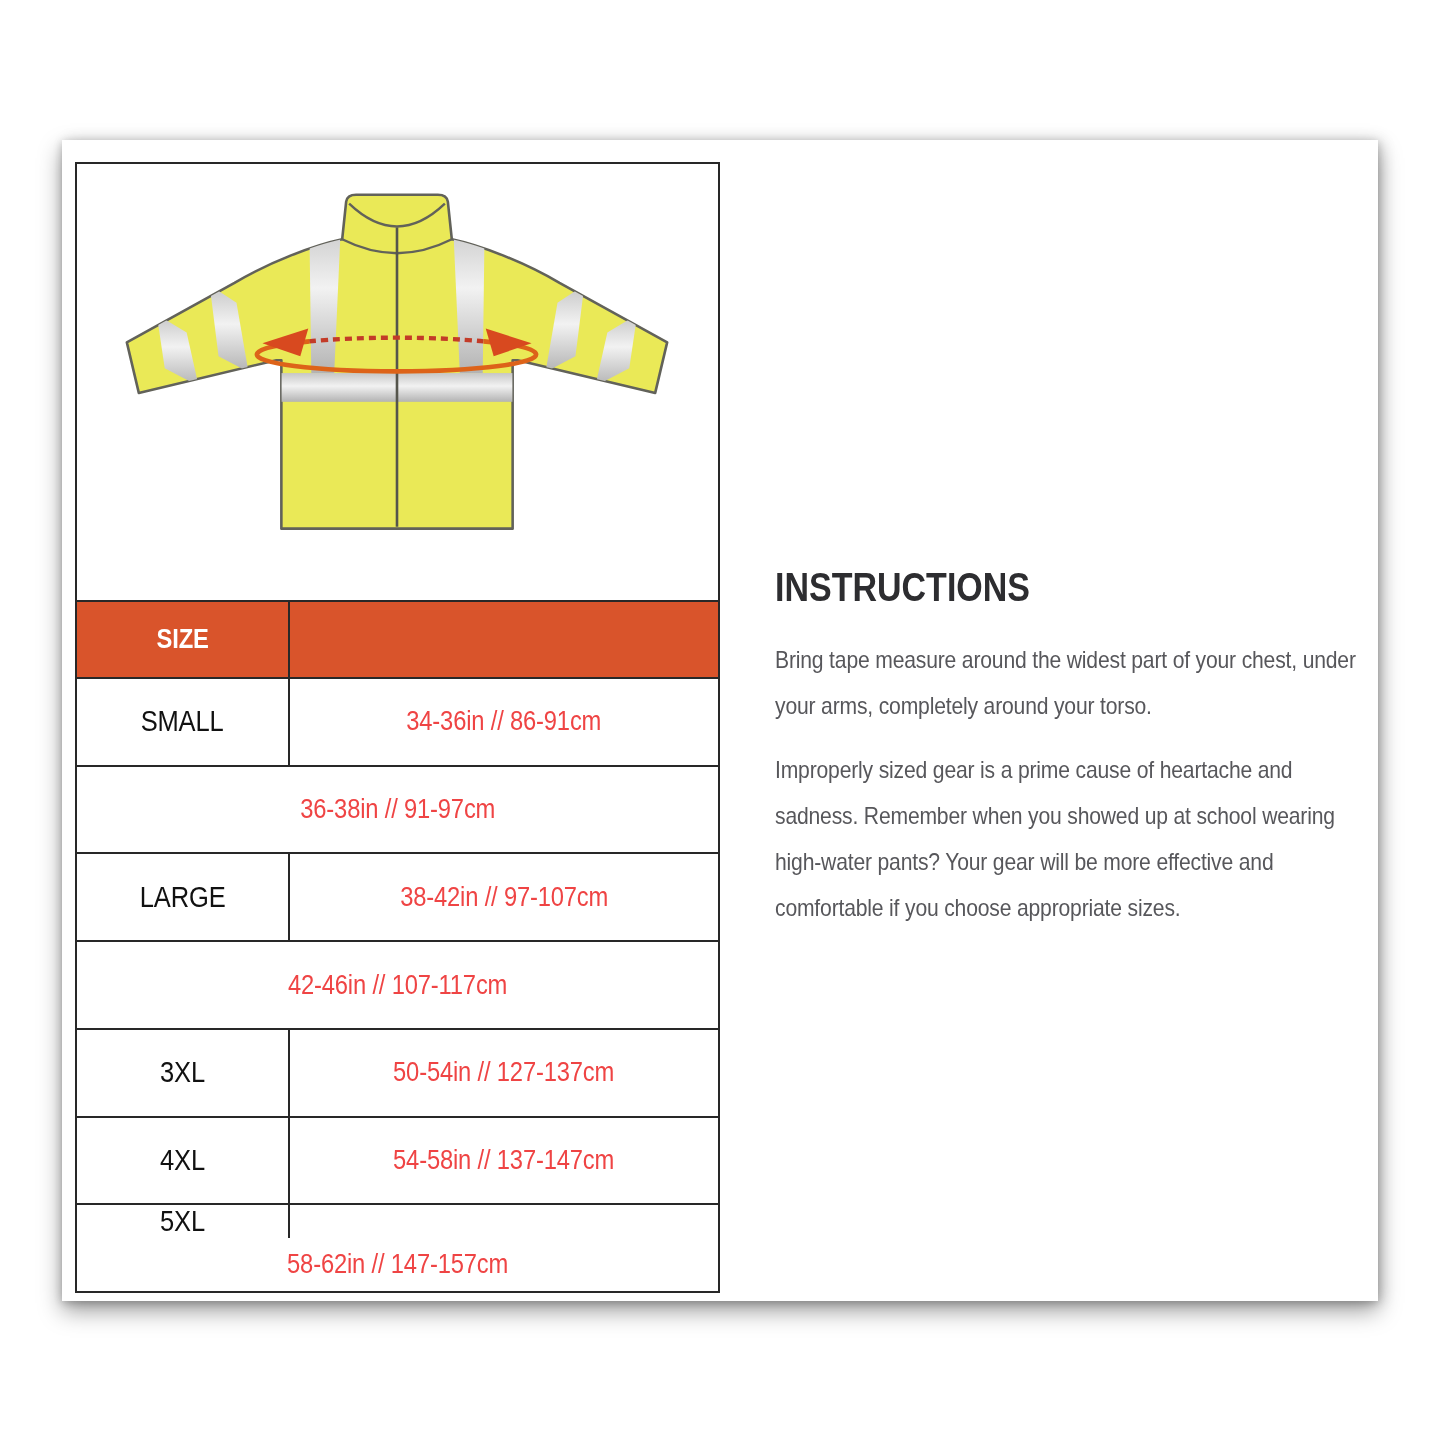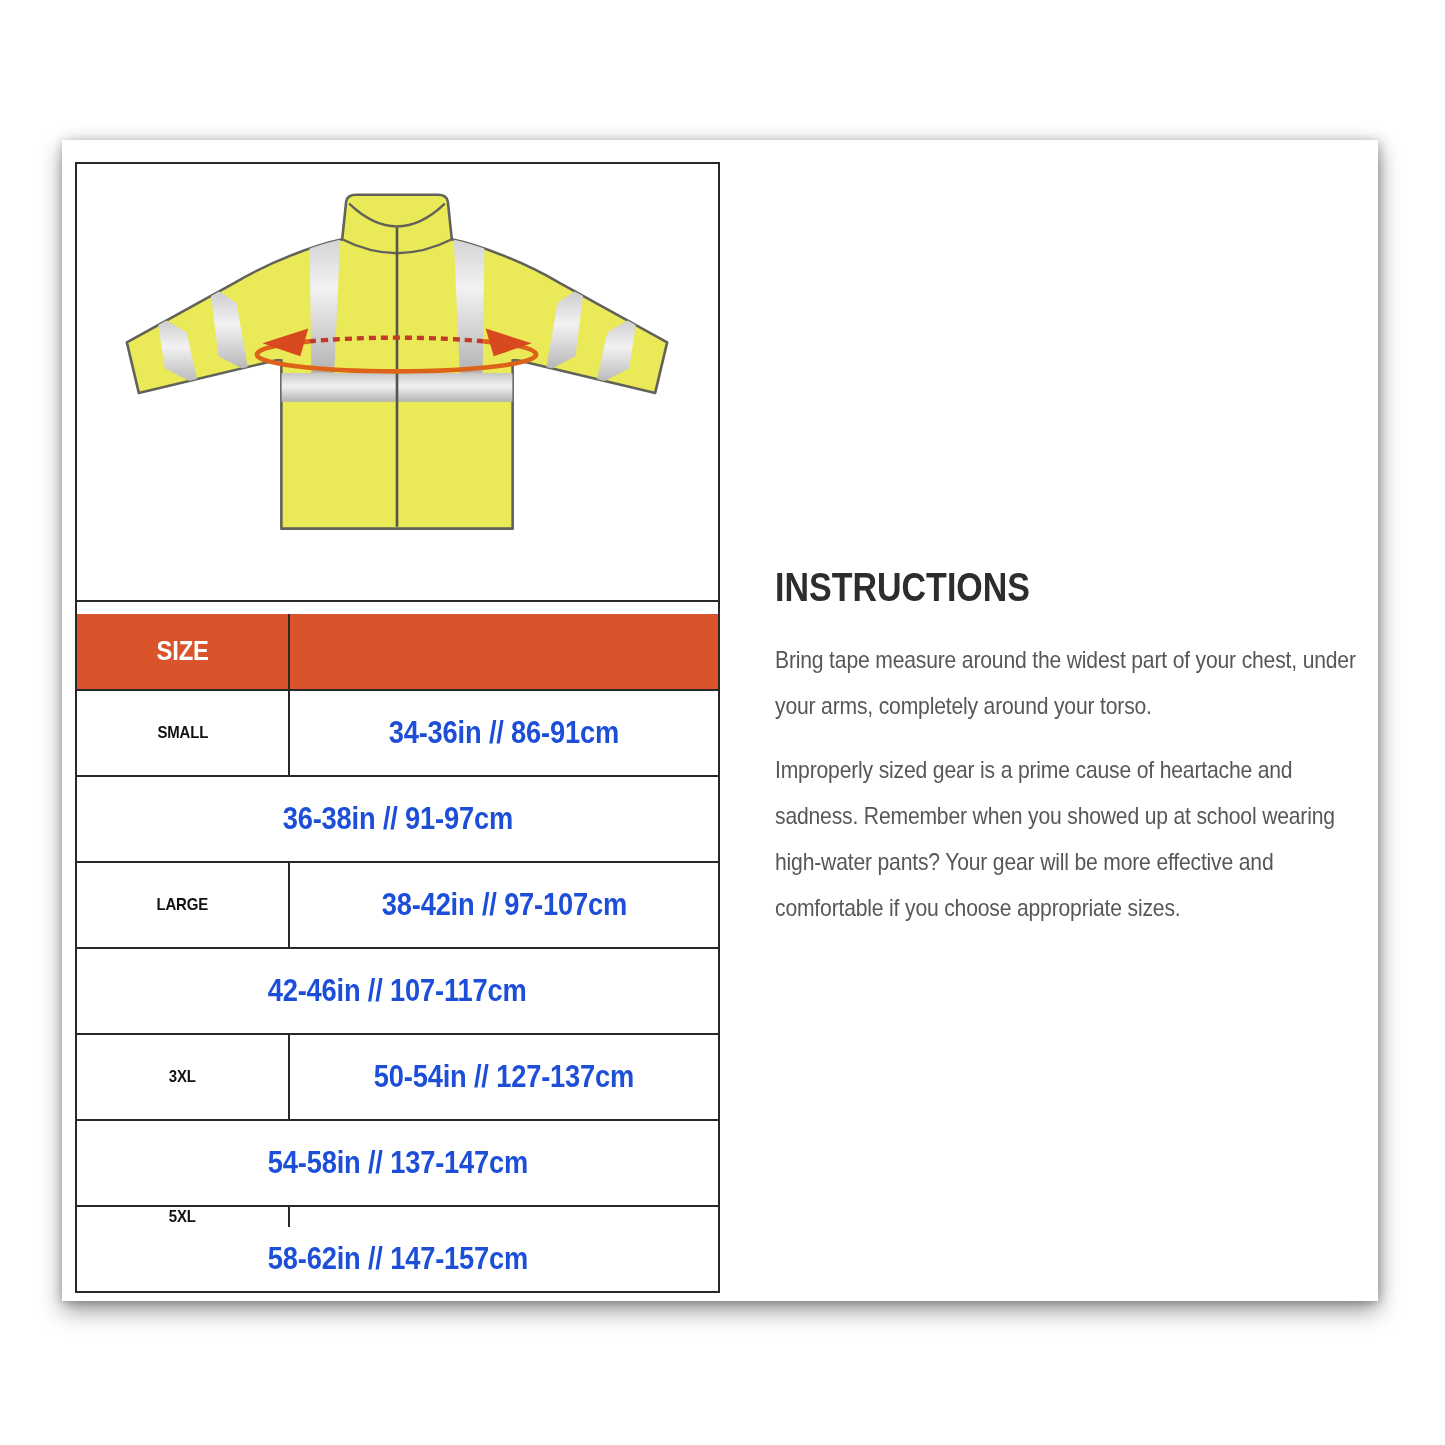--- a/index.html
+++ b/index.html
@@ -12,7 +12,7 @@
     border:2px solid #282828;box-sizing:border-box;display:flex;flex-direction:column;background:#fff;}
   .diagram{height:438px;border-bottom:2px solid #282828;box-sizing:border-box;background:#fff;}
   .diagram svg{display:block;width:100%;height:100%;}
-  .thead{height:77px;display:flex;background:#D9542B;border-bottom:2px solid #282828;box-sizing:border-box;margin-top:12px;}
+  .thead{height:77px;display:flex;background:#D9542B;border-bottom:2px solid #282828;box-sizing:border-box;}
   .th{display:flex;align-items:center;justify-content:center;color:#fff;font-weight:700;font-size:27px;}
   .col-size{width:213px;border-right:2px solid #282828;box-sizing:border-box;}
   .col-chest{flex:1;}

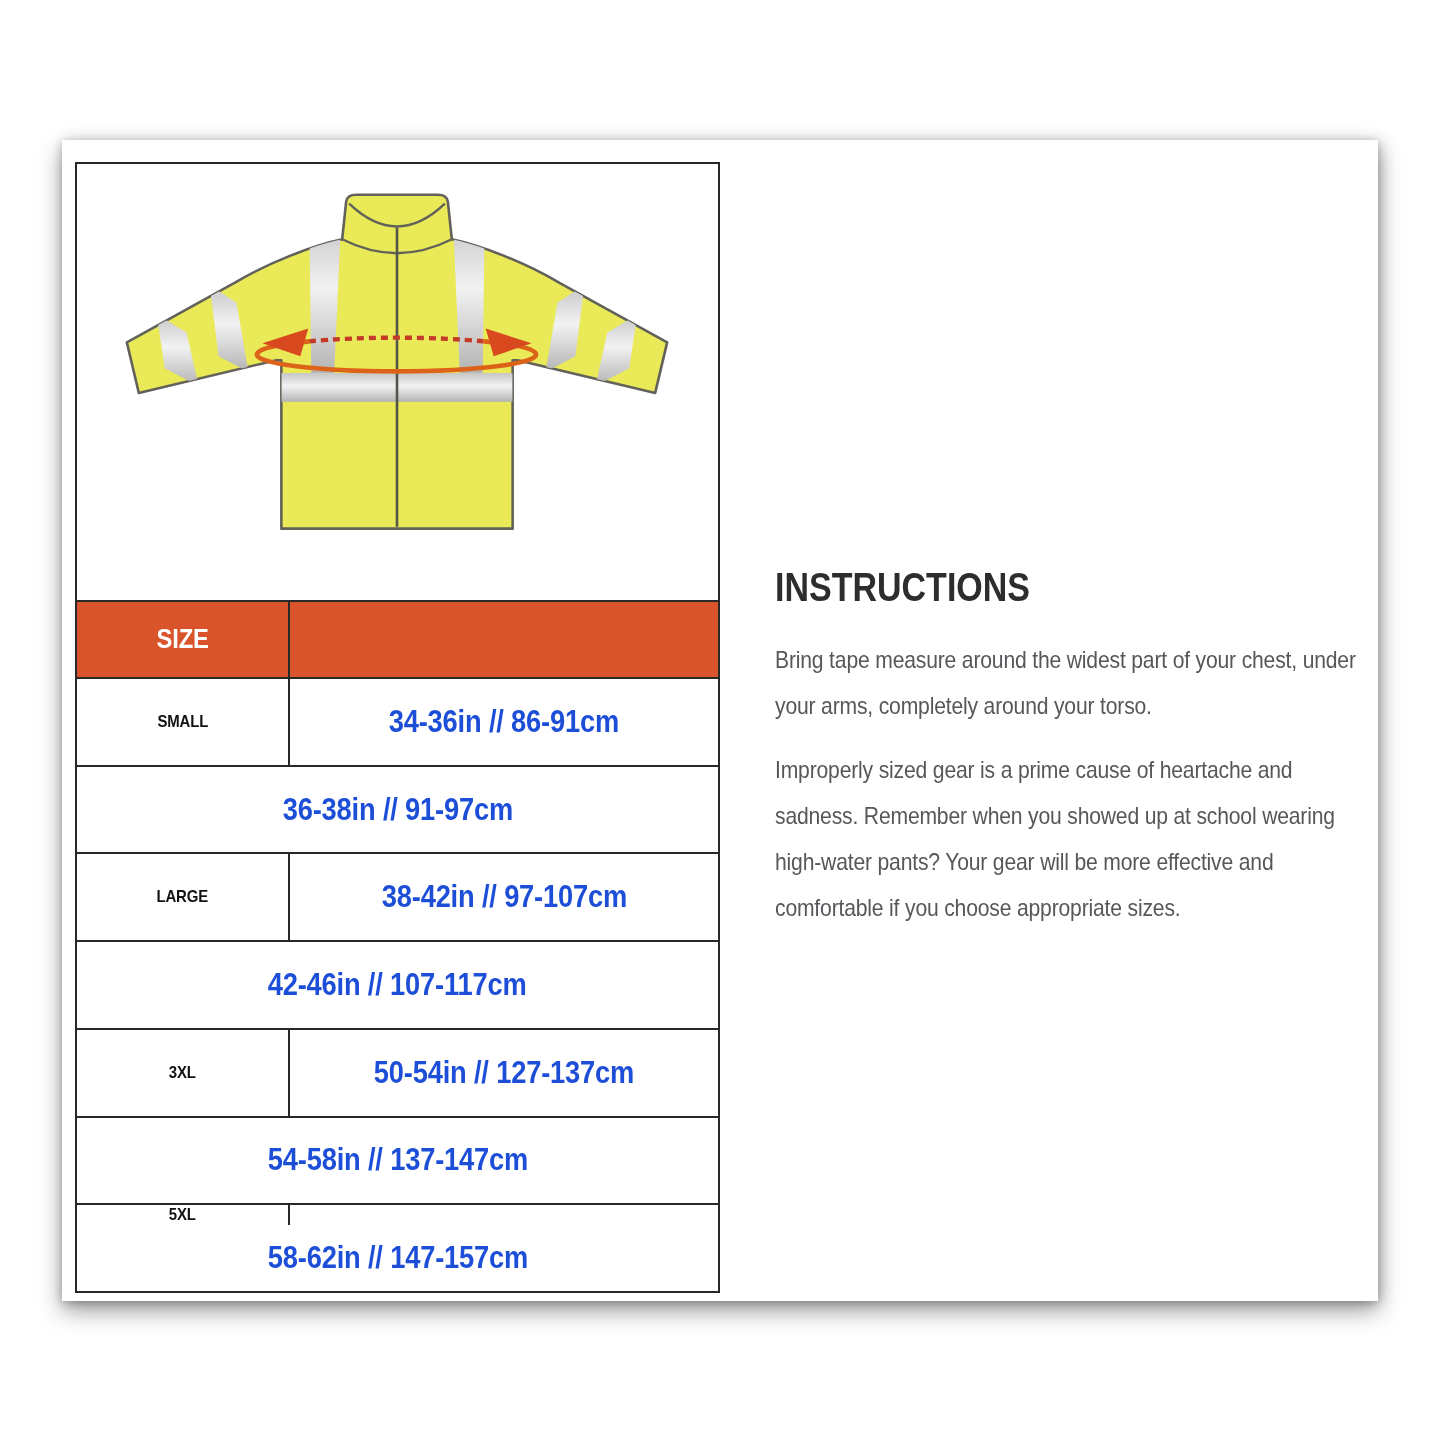--- a/index.html
+++ b/index.html
@@ -20,7 +20,7 @@
   .trow{flex:1;display:flex;border-bottom:2px solid #282828;box-sizing:border-box;background:#fff;}
   .trow:last-child{border-bottom:none;flex-direction:column;}
   .td{display:flex;align-items:center;justify-content:center;}
-  .td-size{font-weight:700;font-size:17px;color:#111111;}
+  .td-size{font-weight:400;font-size:29px;color:#111111;}
   .td-chest{font-weight:700;font-size:31px;color:#1d4ed8;}
   .cond{display:inline-block;transform:scaleX(0.88);transform-origin:center;white-space:nowrap;letter-spacing:-0.2px;}
   

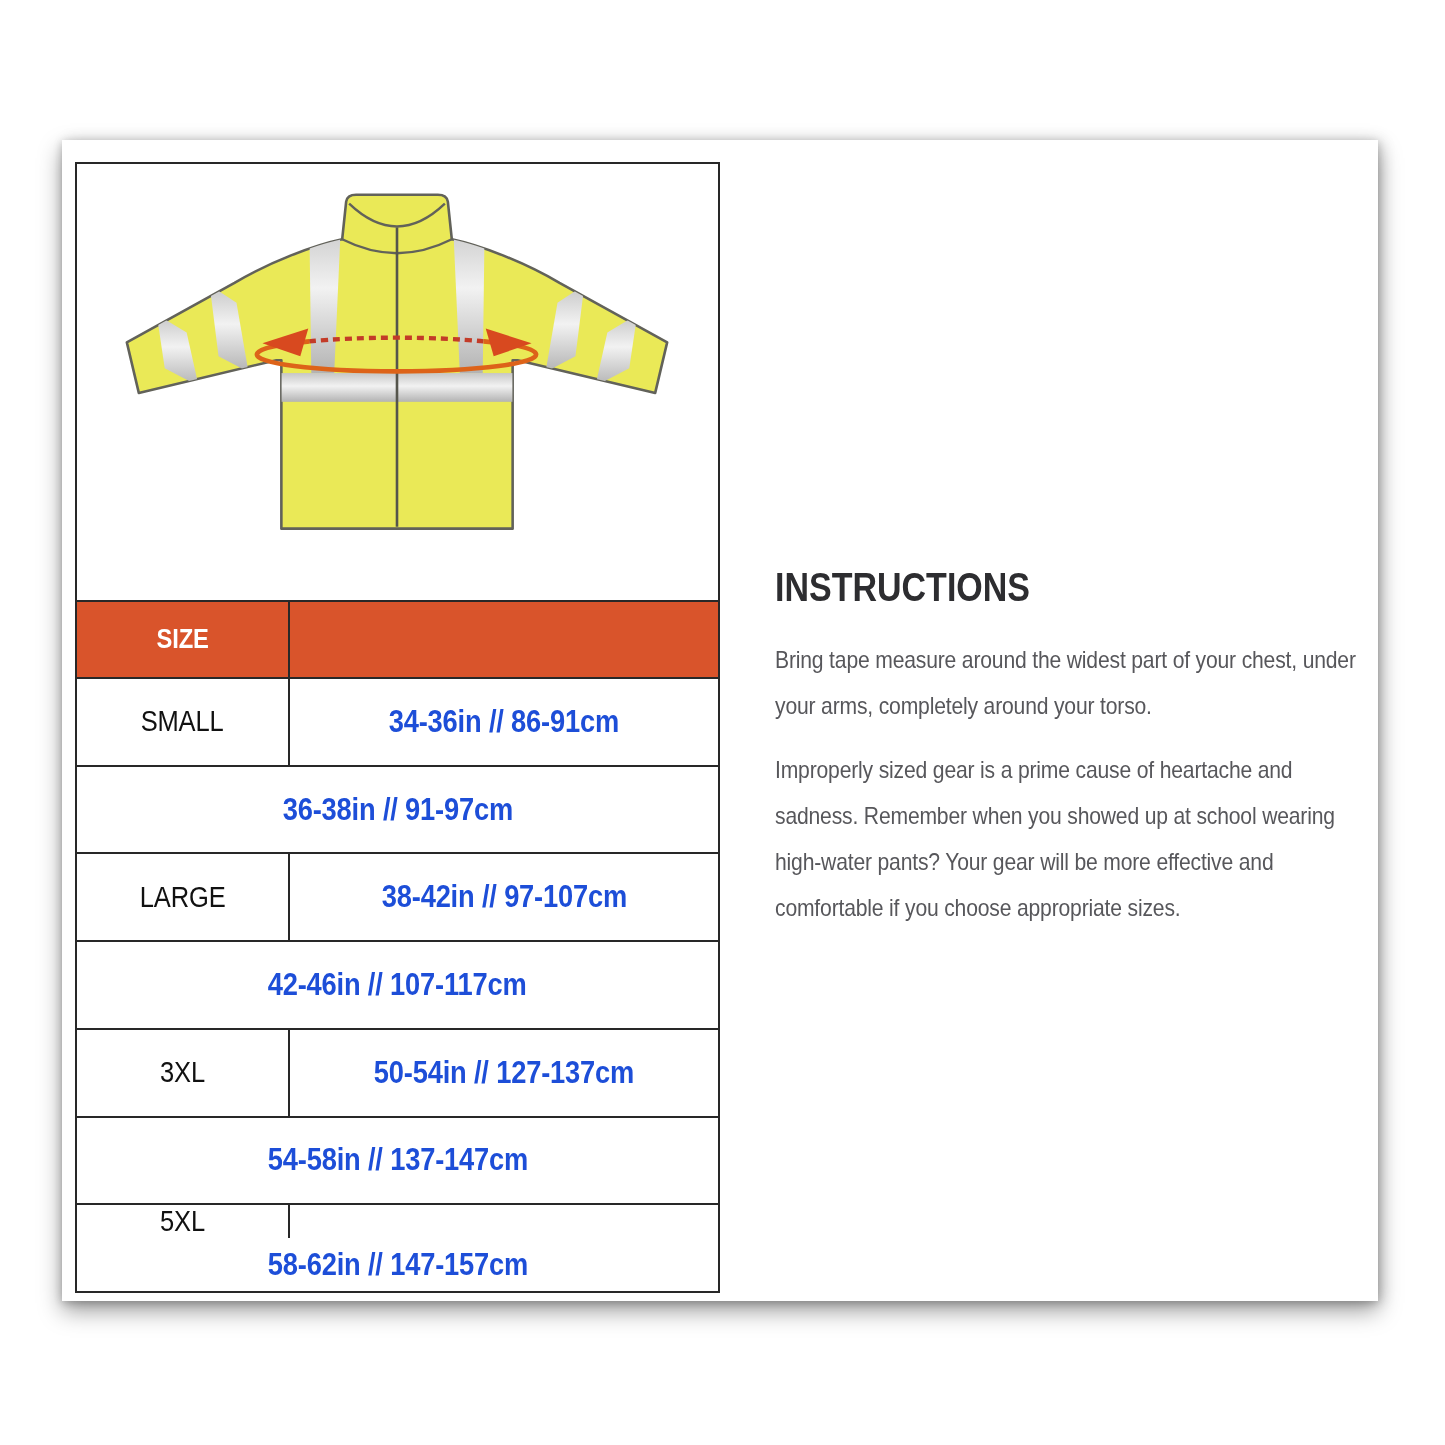--- a/index.html
+++ b/index.html
@@ -21,7 +21,7 @@
   .trow:last-child{border-bottom:none;flex-direction:column;}
   .td{display:flex;align-items:center;justify-content:center;}
   .td-size{font-weight:400;font-size:29px;color:#111111;}
-  .td-chest{font-weight:700;font-size:31px;color:#1d4ed8;}
+  .td-chest{font-weight:400;font-size:27px;color:#ef4444;}
   .cond{display:inline-block;transform:scaleX(0.88);transform-origin:center;white-space:nowrap;letter-spacing:-0.2px;}
   
   .instructions{position:absolute;left:713px;top:425px;width:640px;}

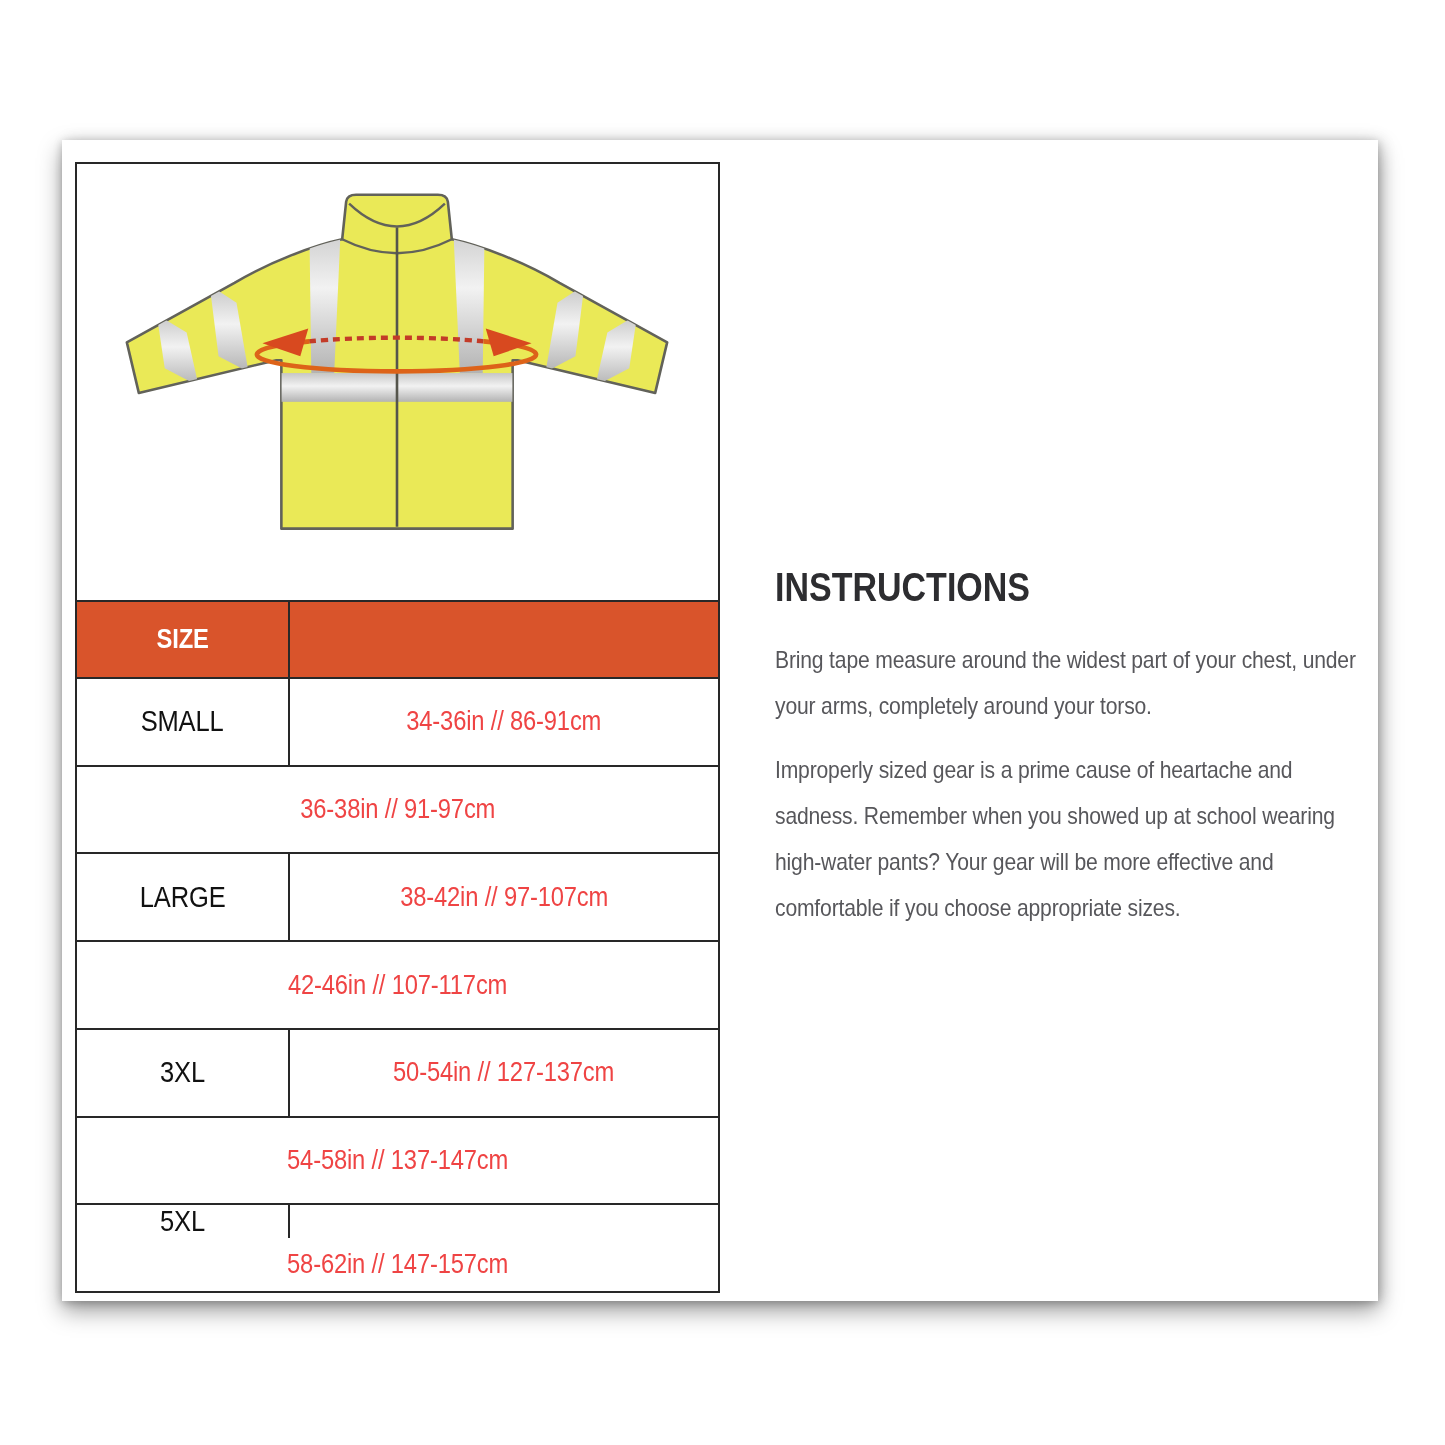--- a/index.html
+++ b/index.html
@@ -124,6 +124,9 @@
             </div>
         </div>
         <div class="trow">
+          <div class="td col-size td-size">
+              <span class="cond">4XL</span>
+            </div>
           <div class="td col-chest td-chest">
               <span class="cond">54-58in // 137-147cm</span>
             </div>

